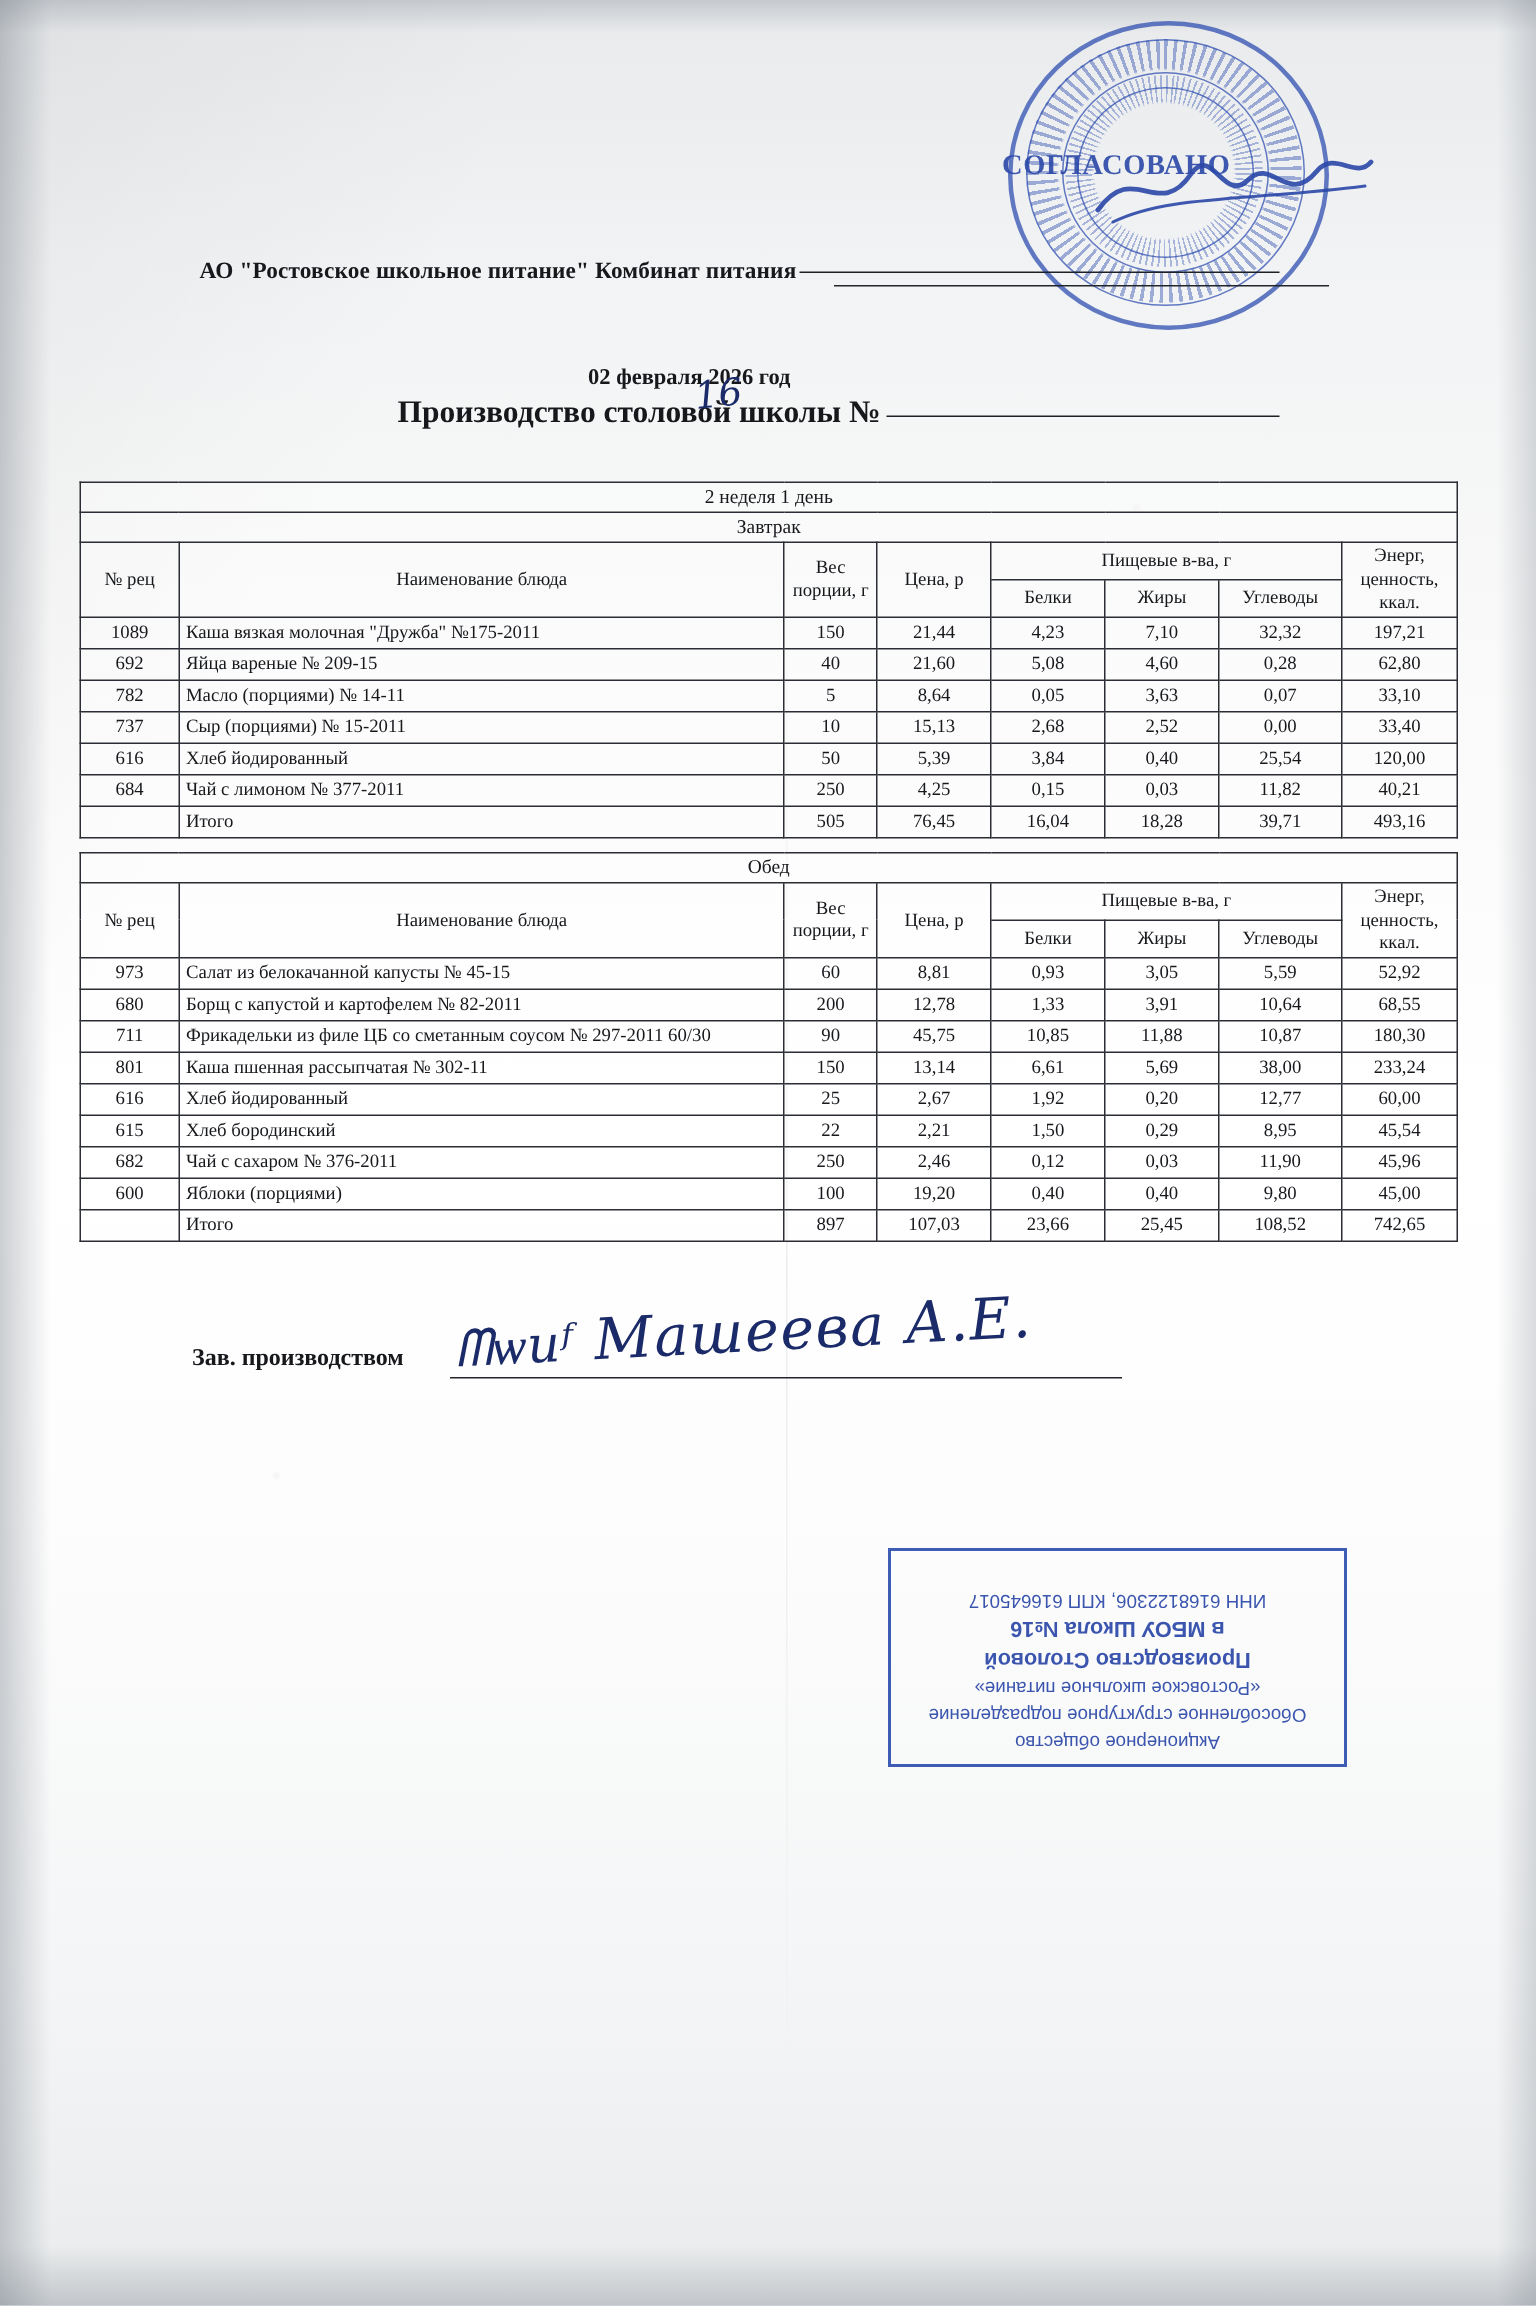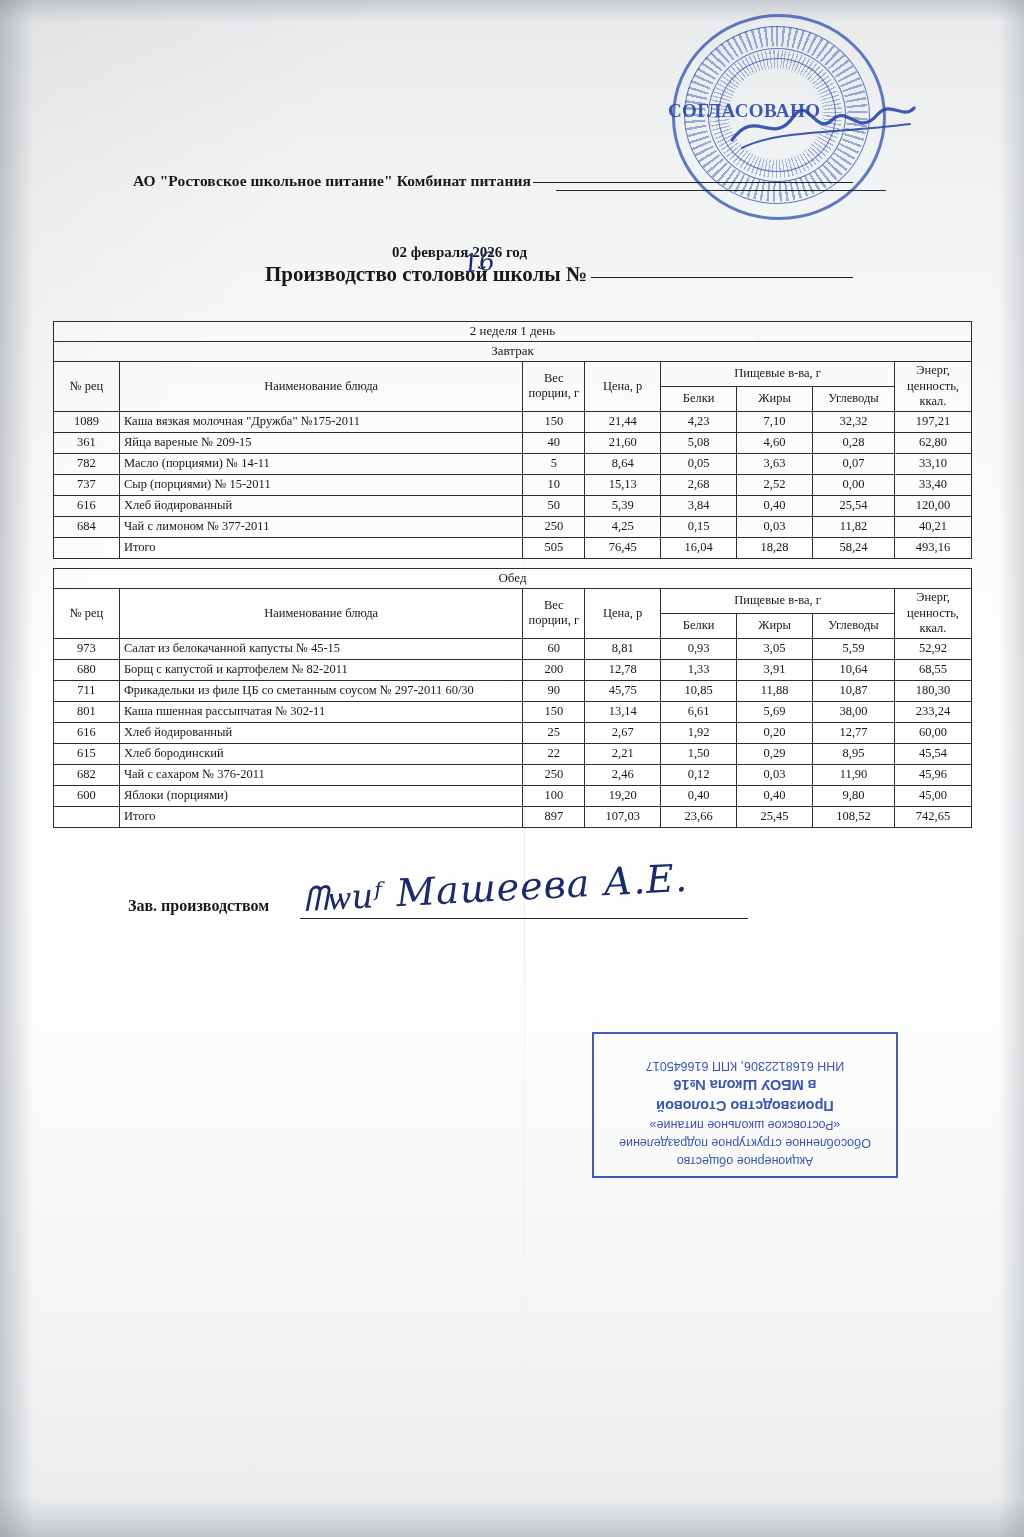--- a/index.html
+++ b/index.html
@@ -363,7 +363,7 @@
           <td class="c">197,21</td>
         </tr>
         <tr class="row">
-          <td class="c">361</td>
+          <td class="c">692</td>
           <td class="name l">Яйца вареные № 209-15</td>
           <td class="c">40</td>
           <td class="c">21,60</td>

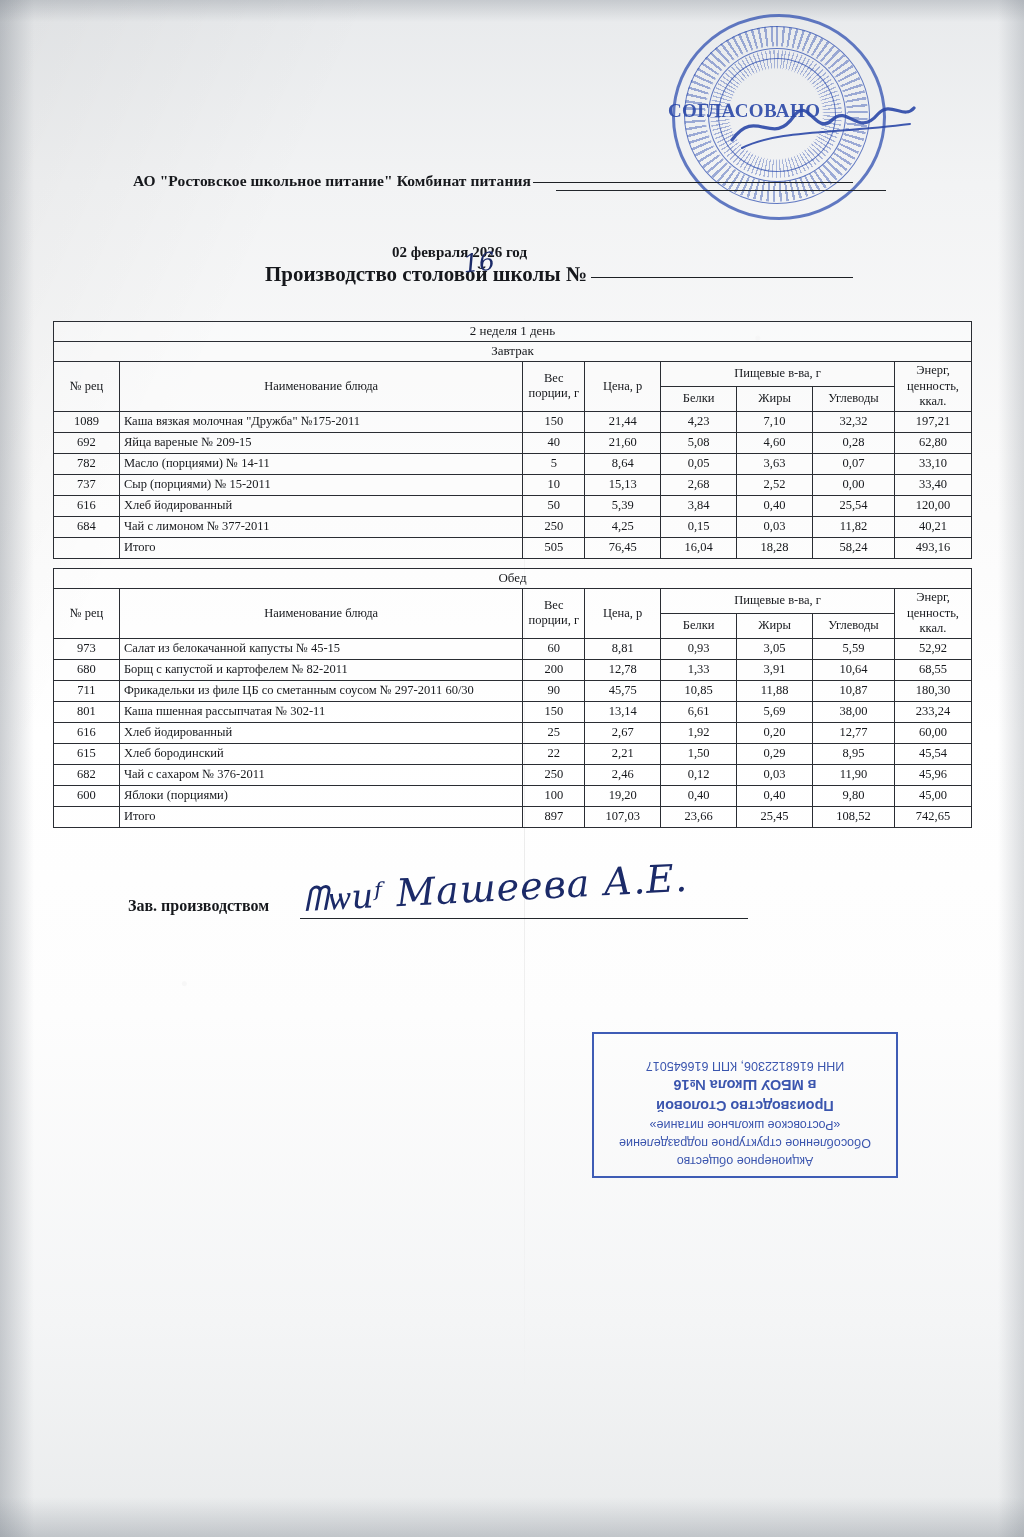--- a/index.html
+++ b/index.html
@@ -419,7 +419,7 @@
           <td class="c">76,45</td>
           <td class="c">16,04</td>
           <td class="c">18,28</td>
-          <td class="c">58,24</td>
+          <td class="c">39,71</td>
           <td class="c">493,16</td>
         </tr>
       </tbody>

